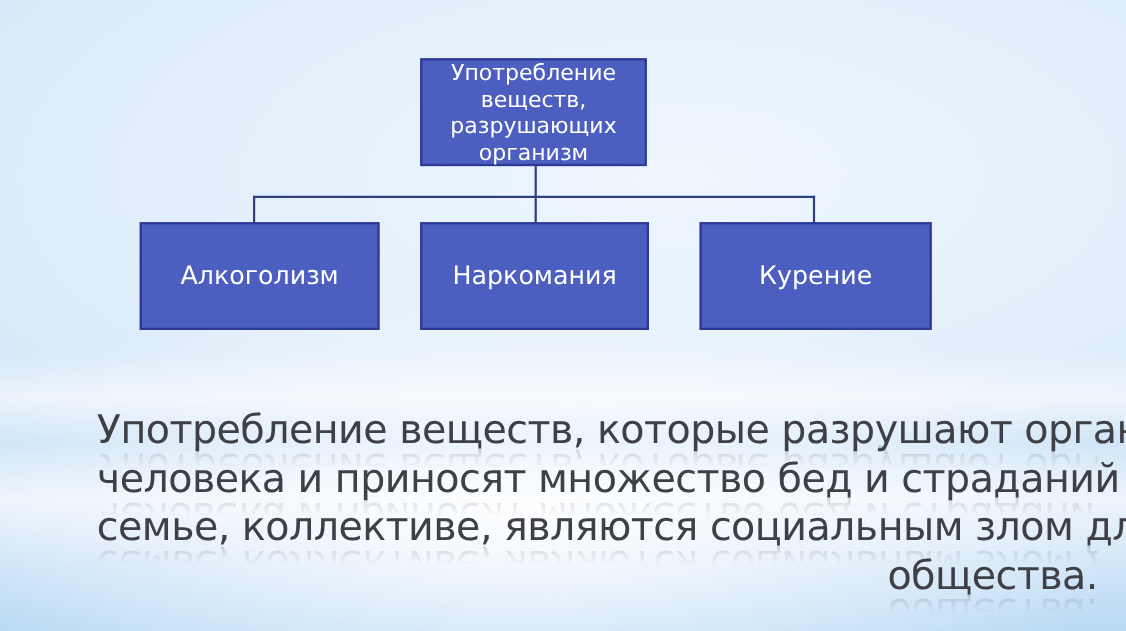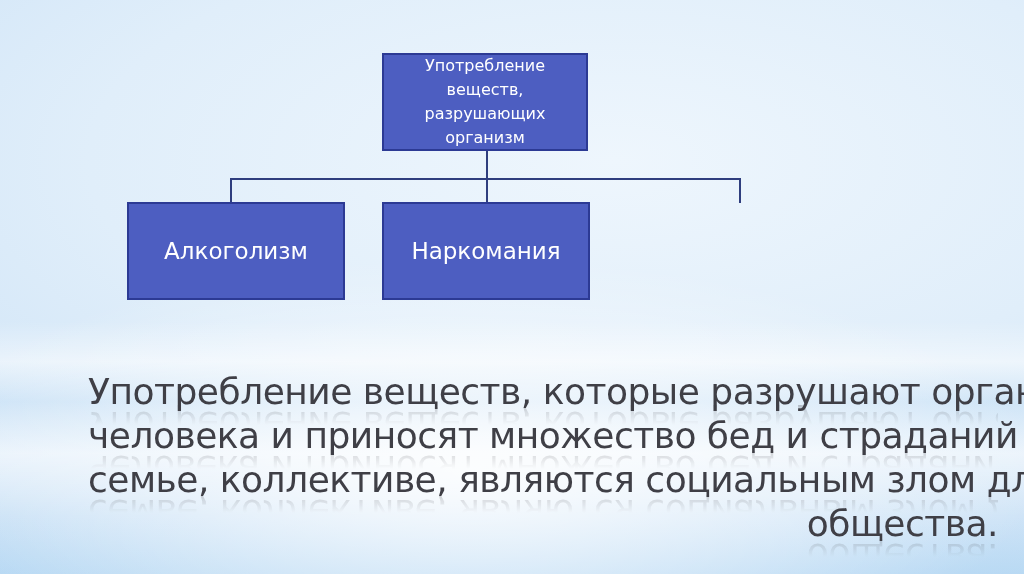--- a/index.html
+++ b/index.html
@@ -37,7 +37,7 @@
   }
   .node-root {
     left: 382px; top: 53px; width: 206px; height: 98px;
-    font-size: 16px; line-height: 24px;
+    font-size: 20px; line-height: 24px;
     padding: 2px 6px;
   }
   .node-child {

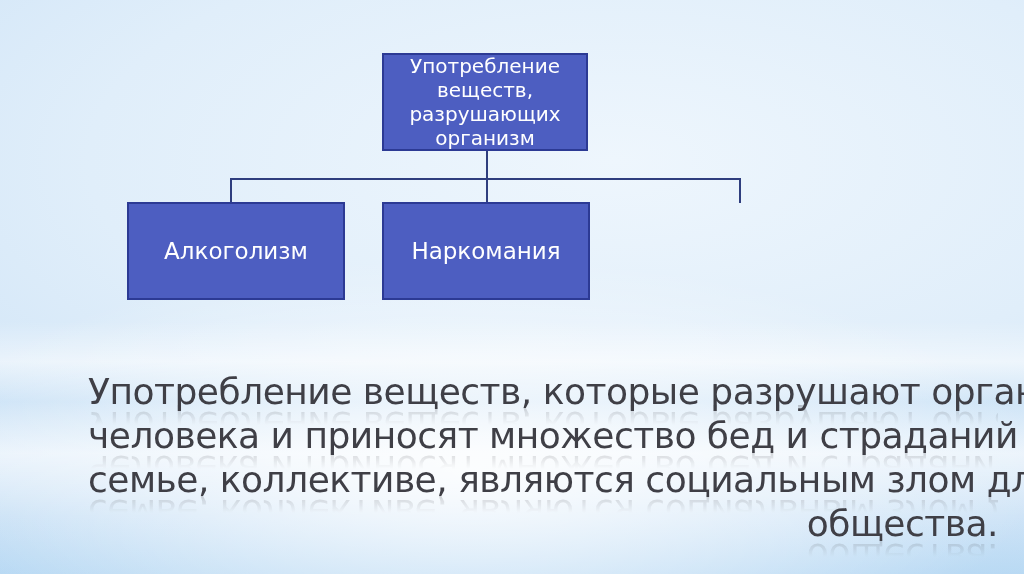--- a/index.html
+++ b/index.html
@@ -114,6 +114,9 @@
     <span>Алкоголизм</span>
   </div>
 
+  <div class="node node-child node-child-3">
+    <span>Курение</span>
+  </div>
 
   <div class="body-text">
 

